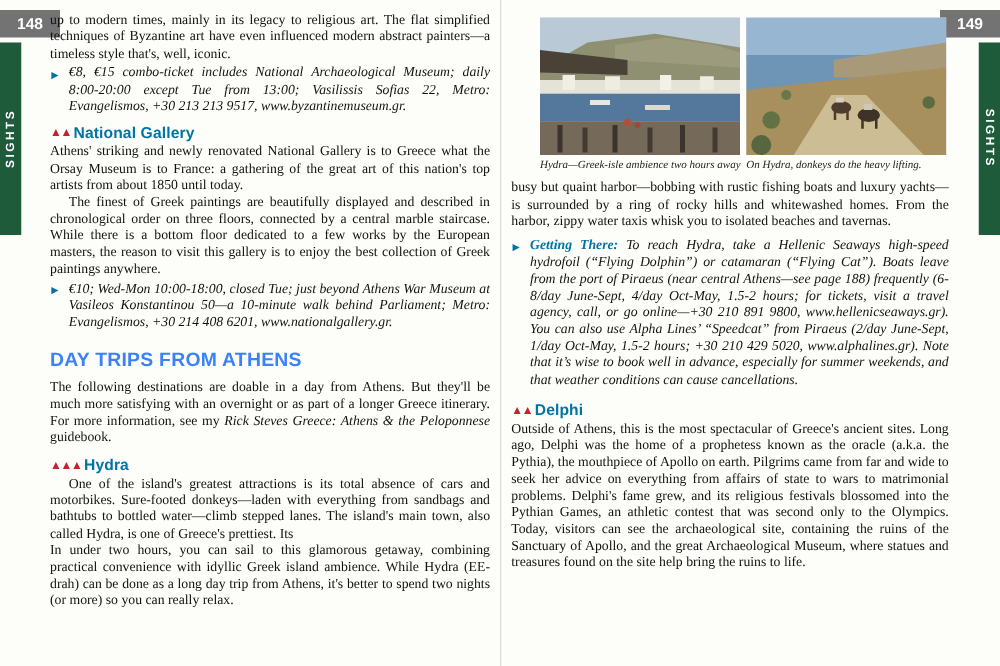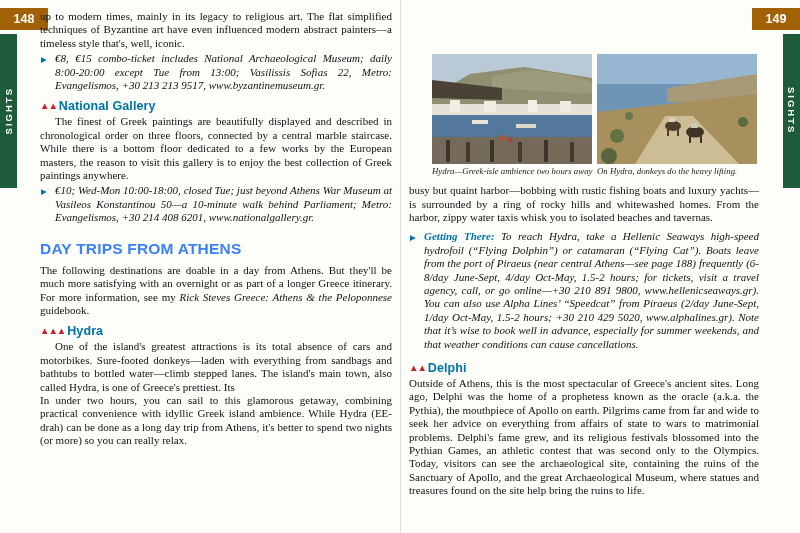--- a/index.html
+++ b/index.html
@@ -14,7 +14,7 @@
 
   
   .pagenum-tab {
-    position:absolute; top:8; height:22px; width:48px; background:#a16207;
+    position:absolute; top:8; height:22px; width:48px; background:#737373;
     color:#fff; font-family:"Liberation Sans",sans-serif; font-weight:bold; font-size:12.5px;
     display:flex; align-items:center; justify-content:center;
   }

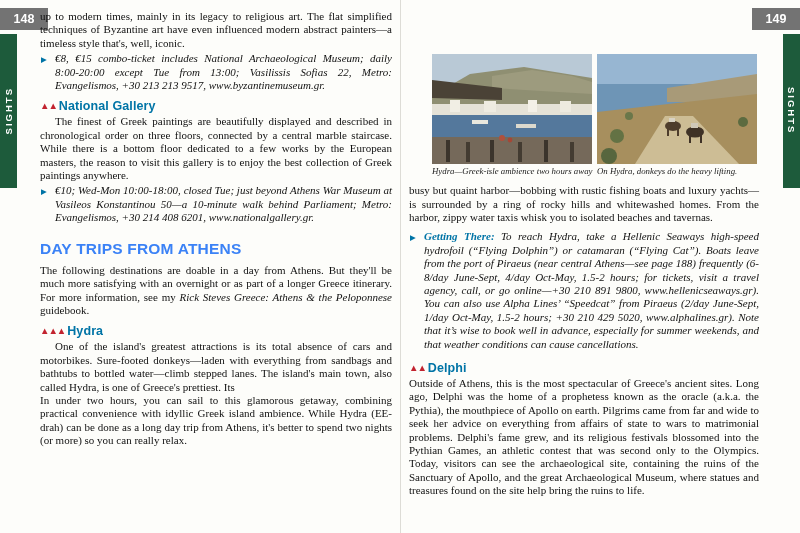--- a/index.html
+++ b/index.html
@@ -96,6 +96,7 @@
     <div class="sec-head">
       <span class="tri">▲▲</span><span>National Gallery</span>
     </div>
+    <p class="p">Athens' striking and newly renovated National Gallery is to Greece what the Orsay Museum is to France: a gathering of the great art of this nation's top artists from about 1850 until today.</p>
     <p class="p indent">The finest of Greek paintings are beautifully displayed and described in chronological order on three floors, connected by a central marble staircase. While there is a bottom floor dedicated to a few works by the European masters, the reason to visit this gallery is to enjoy the best collection of Greek paintings anywhere.</p>
 
     <div class="listing">

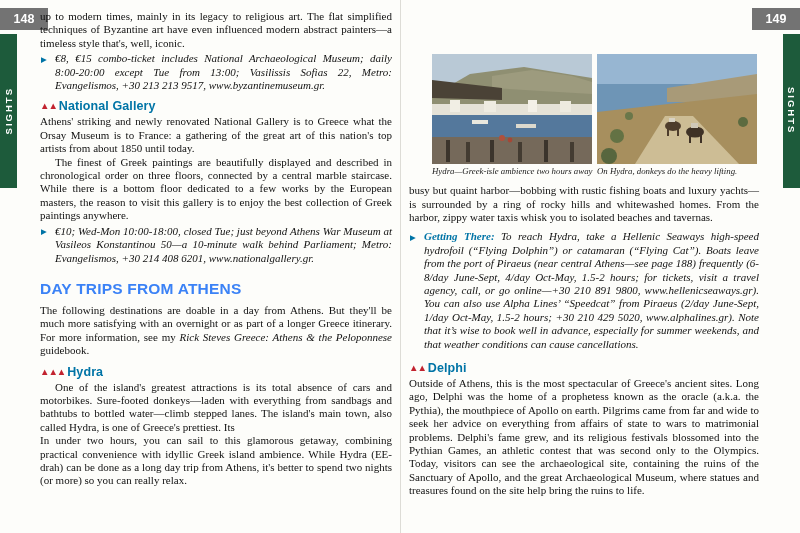--- a/index.html
+++ b/index.html
@@ -64,7 +64,7 @@
 
   
   .photos { display:flex; gap:3px; margin:4px 0 8px 23px; }
-  .photo { width:184px;margin-top:40px; }
+  .photo { width:184px; }
   .photo svg { display:block; width:160px; height:110px; background:#ccc; }
   .caption {
     font-size:8.8px; font-style:italic; line-height:1.15; margin-top:2px; color:#222;

